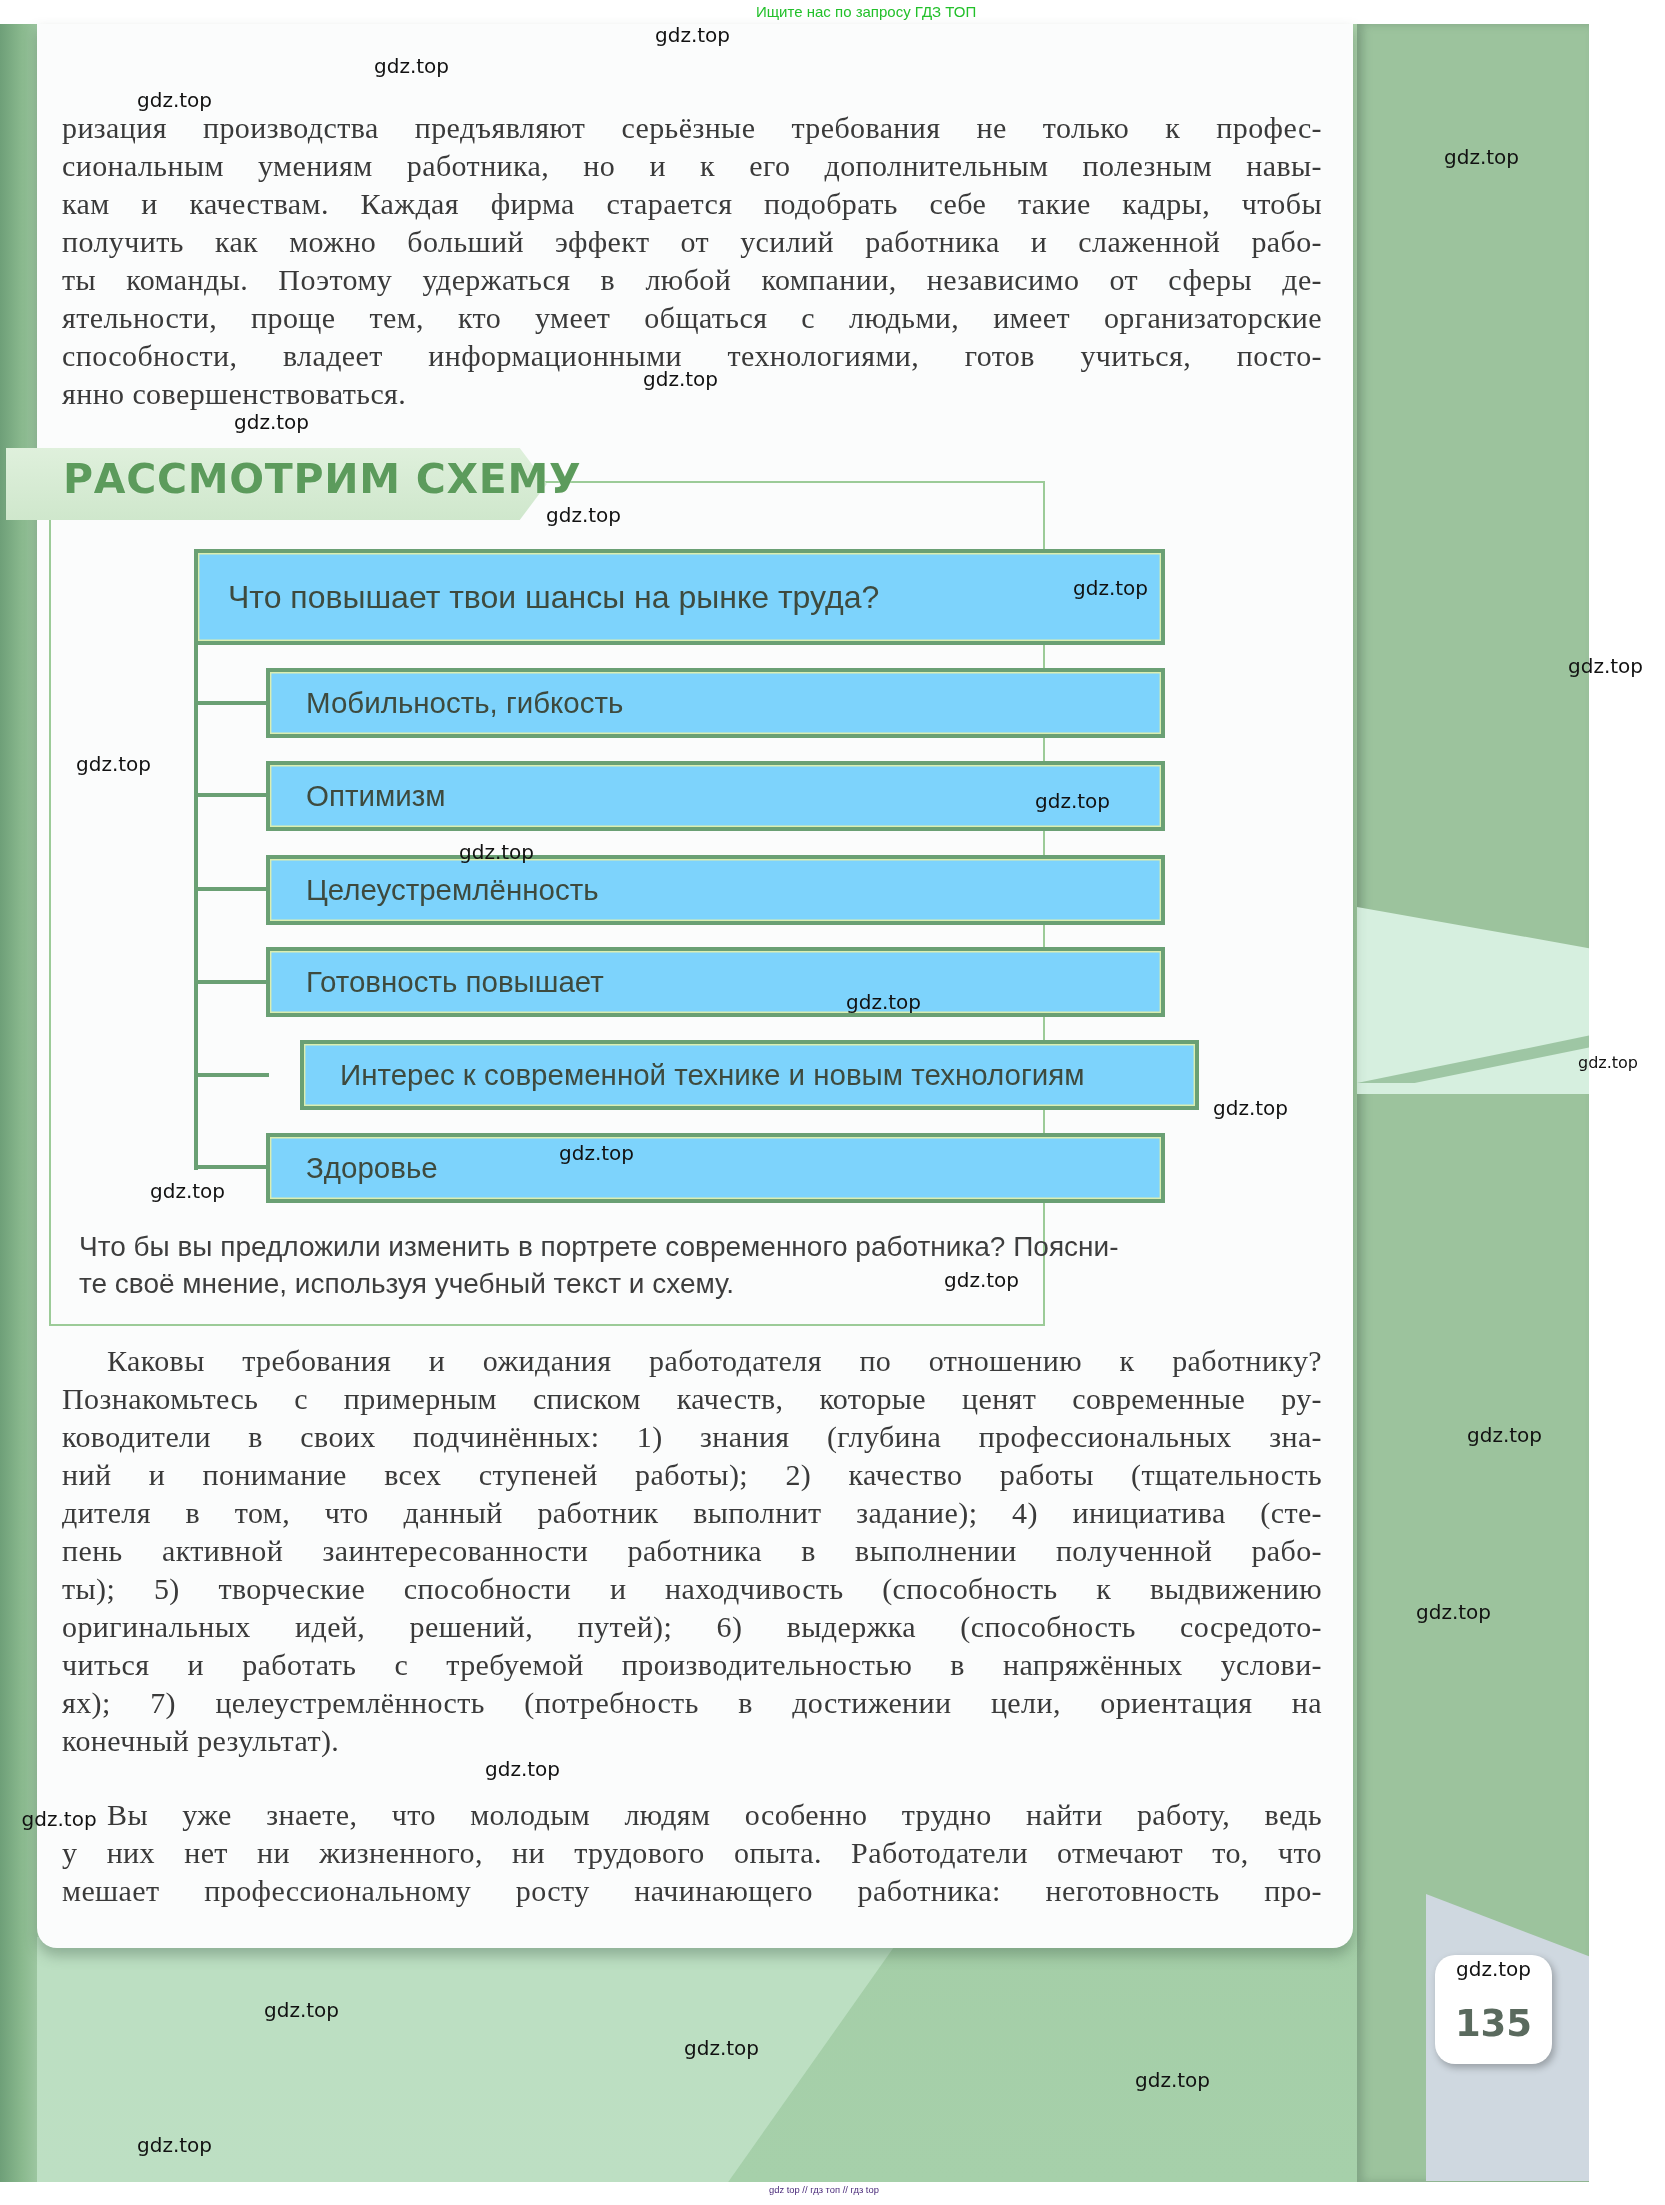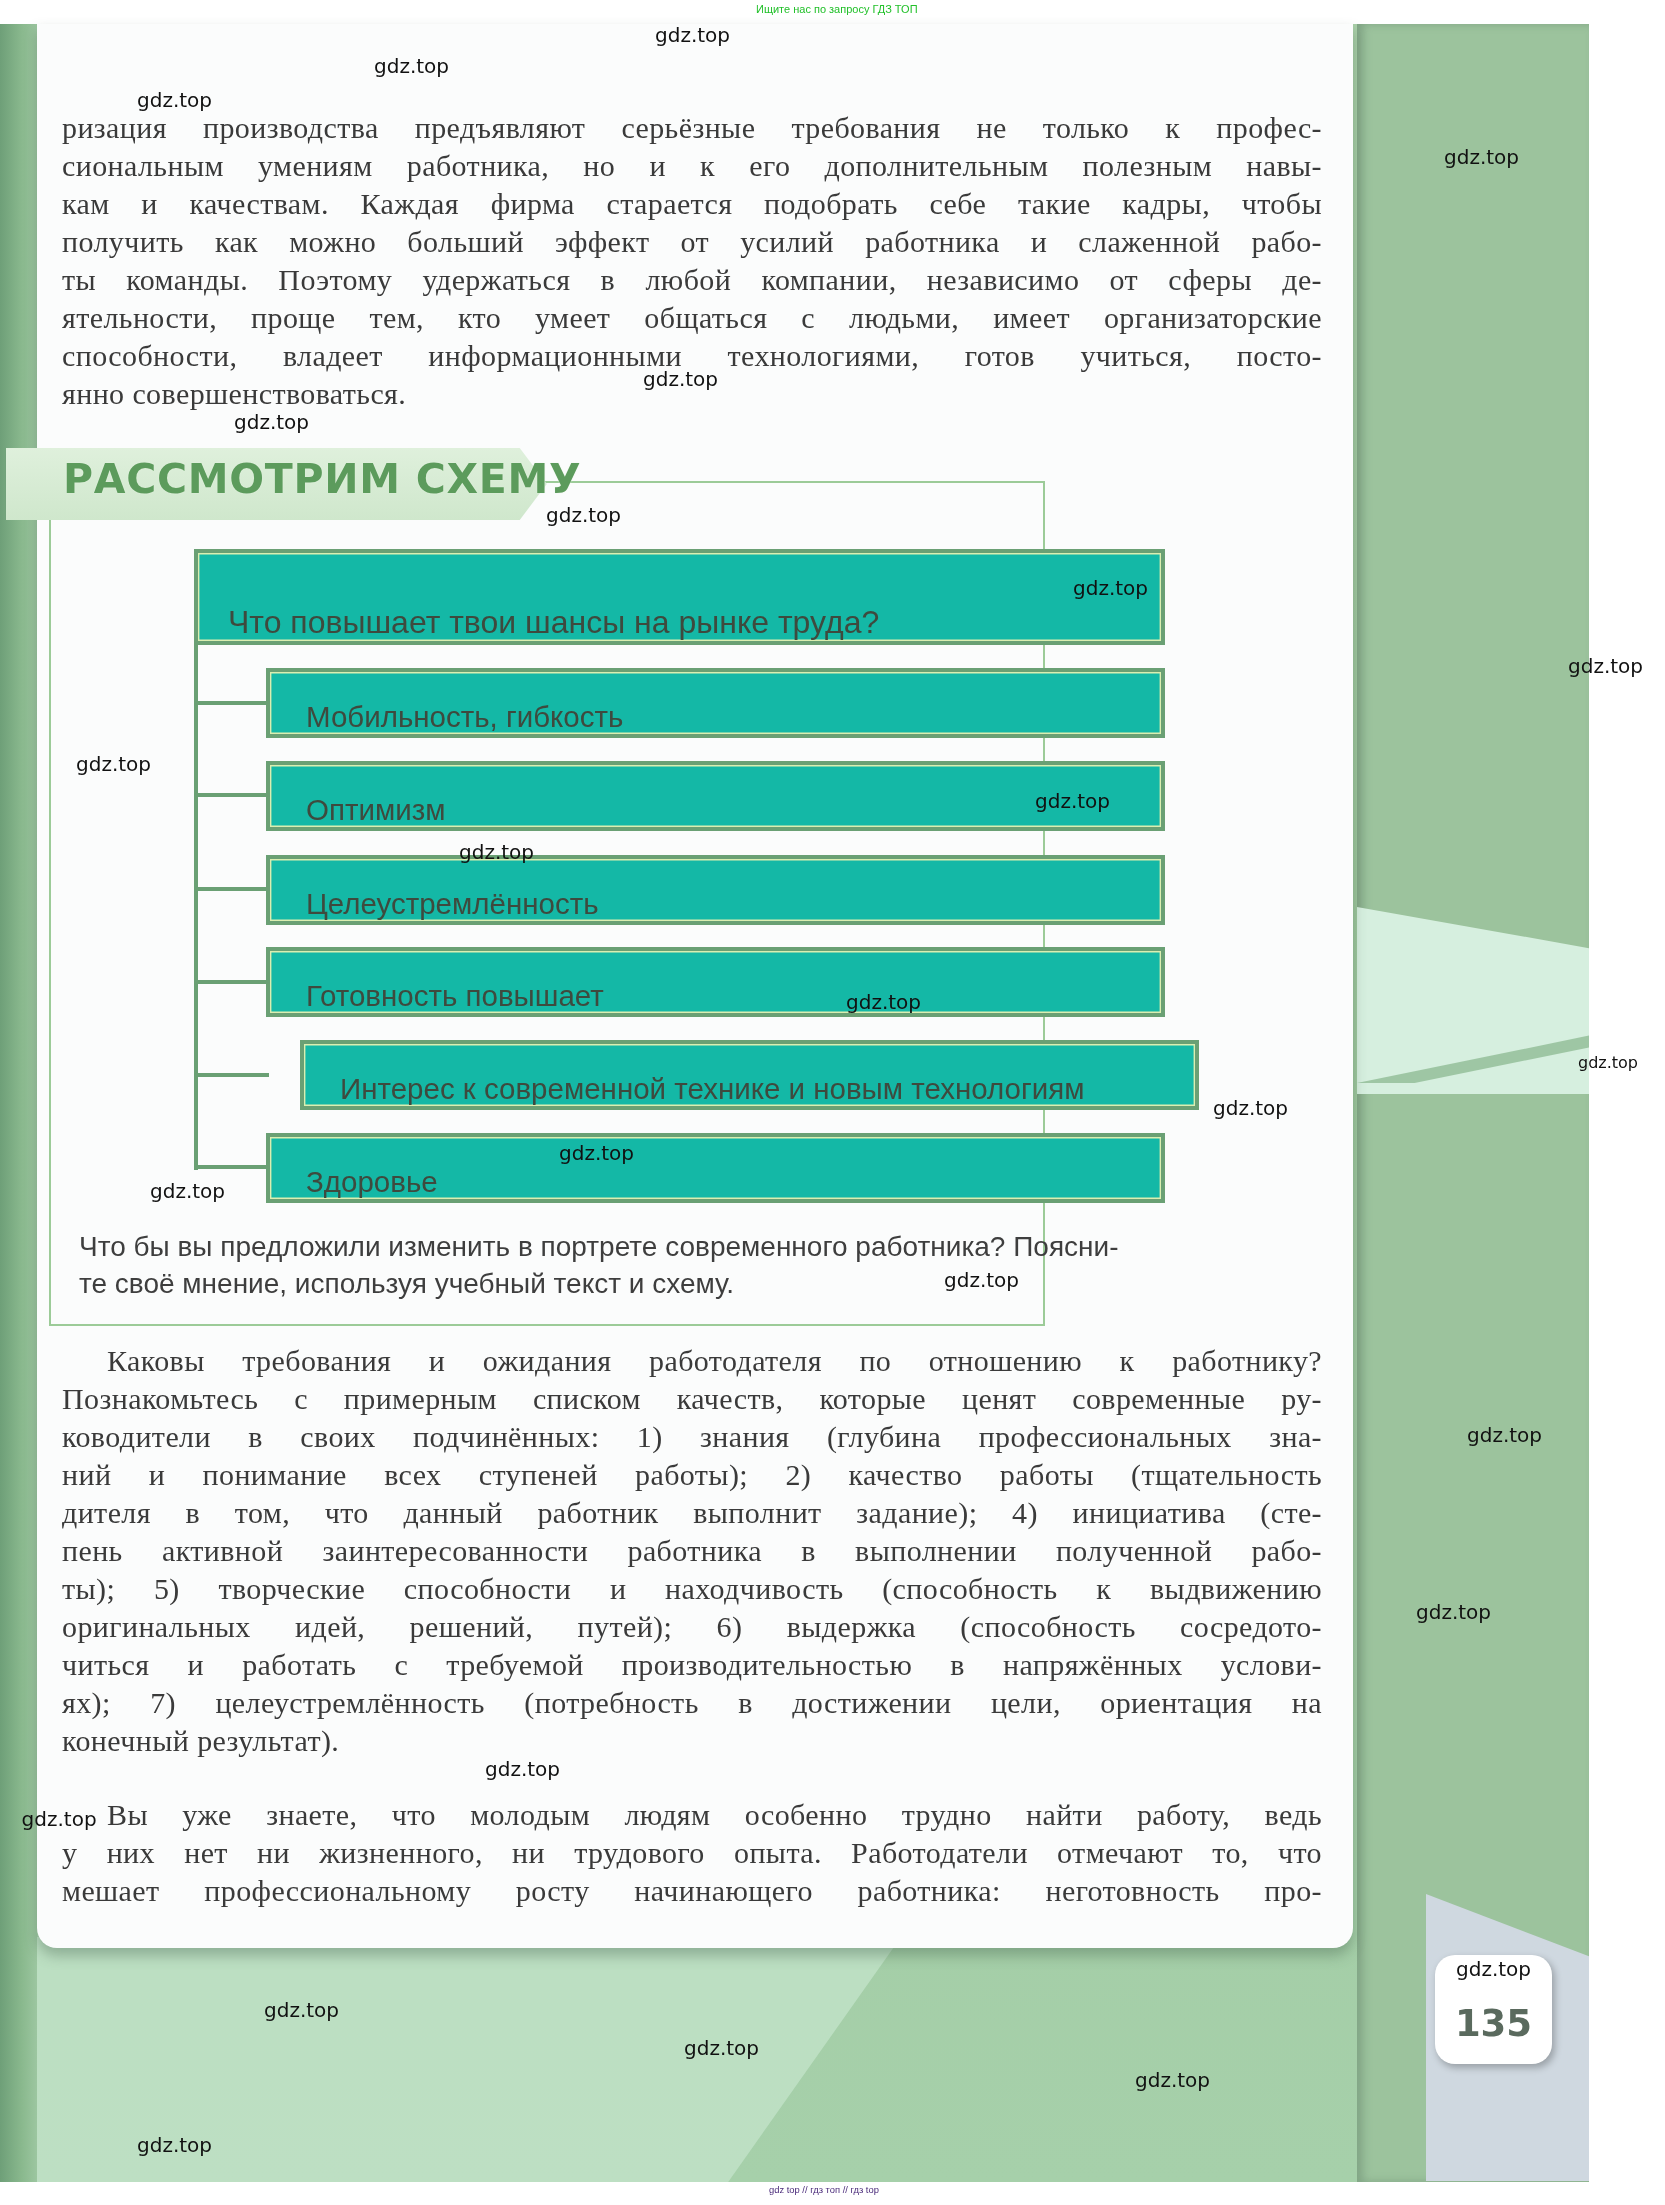--- a/index.html
+++ b/index.html
@@ -137,7 +137,7 @@
   }
   .wm.small { font-size: 16px; }
   #top-banner {
-    left: 756px; top: 2.9px; font-size: 11px; color: #22c02a;
+    left: 756px; top: 2.9px; font-size: 15px; color: #22c02a;
     font-family: "Liberation Sans", sans-serif;
   }
   #bottom-banner {

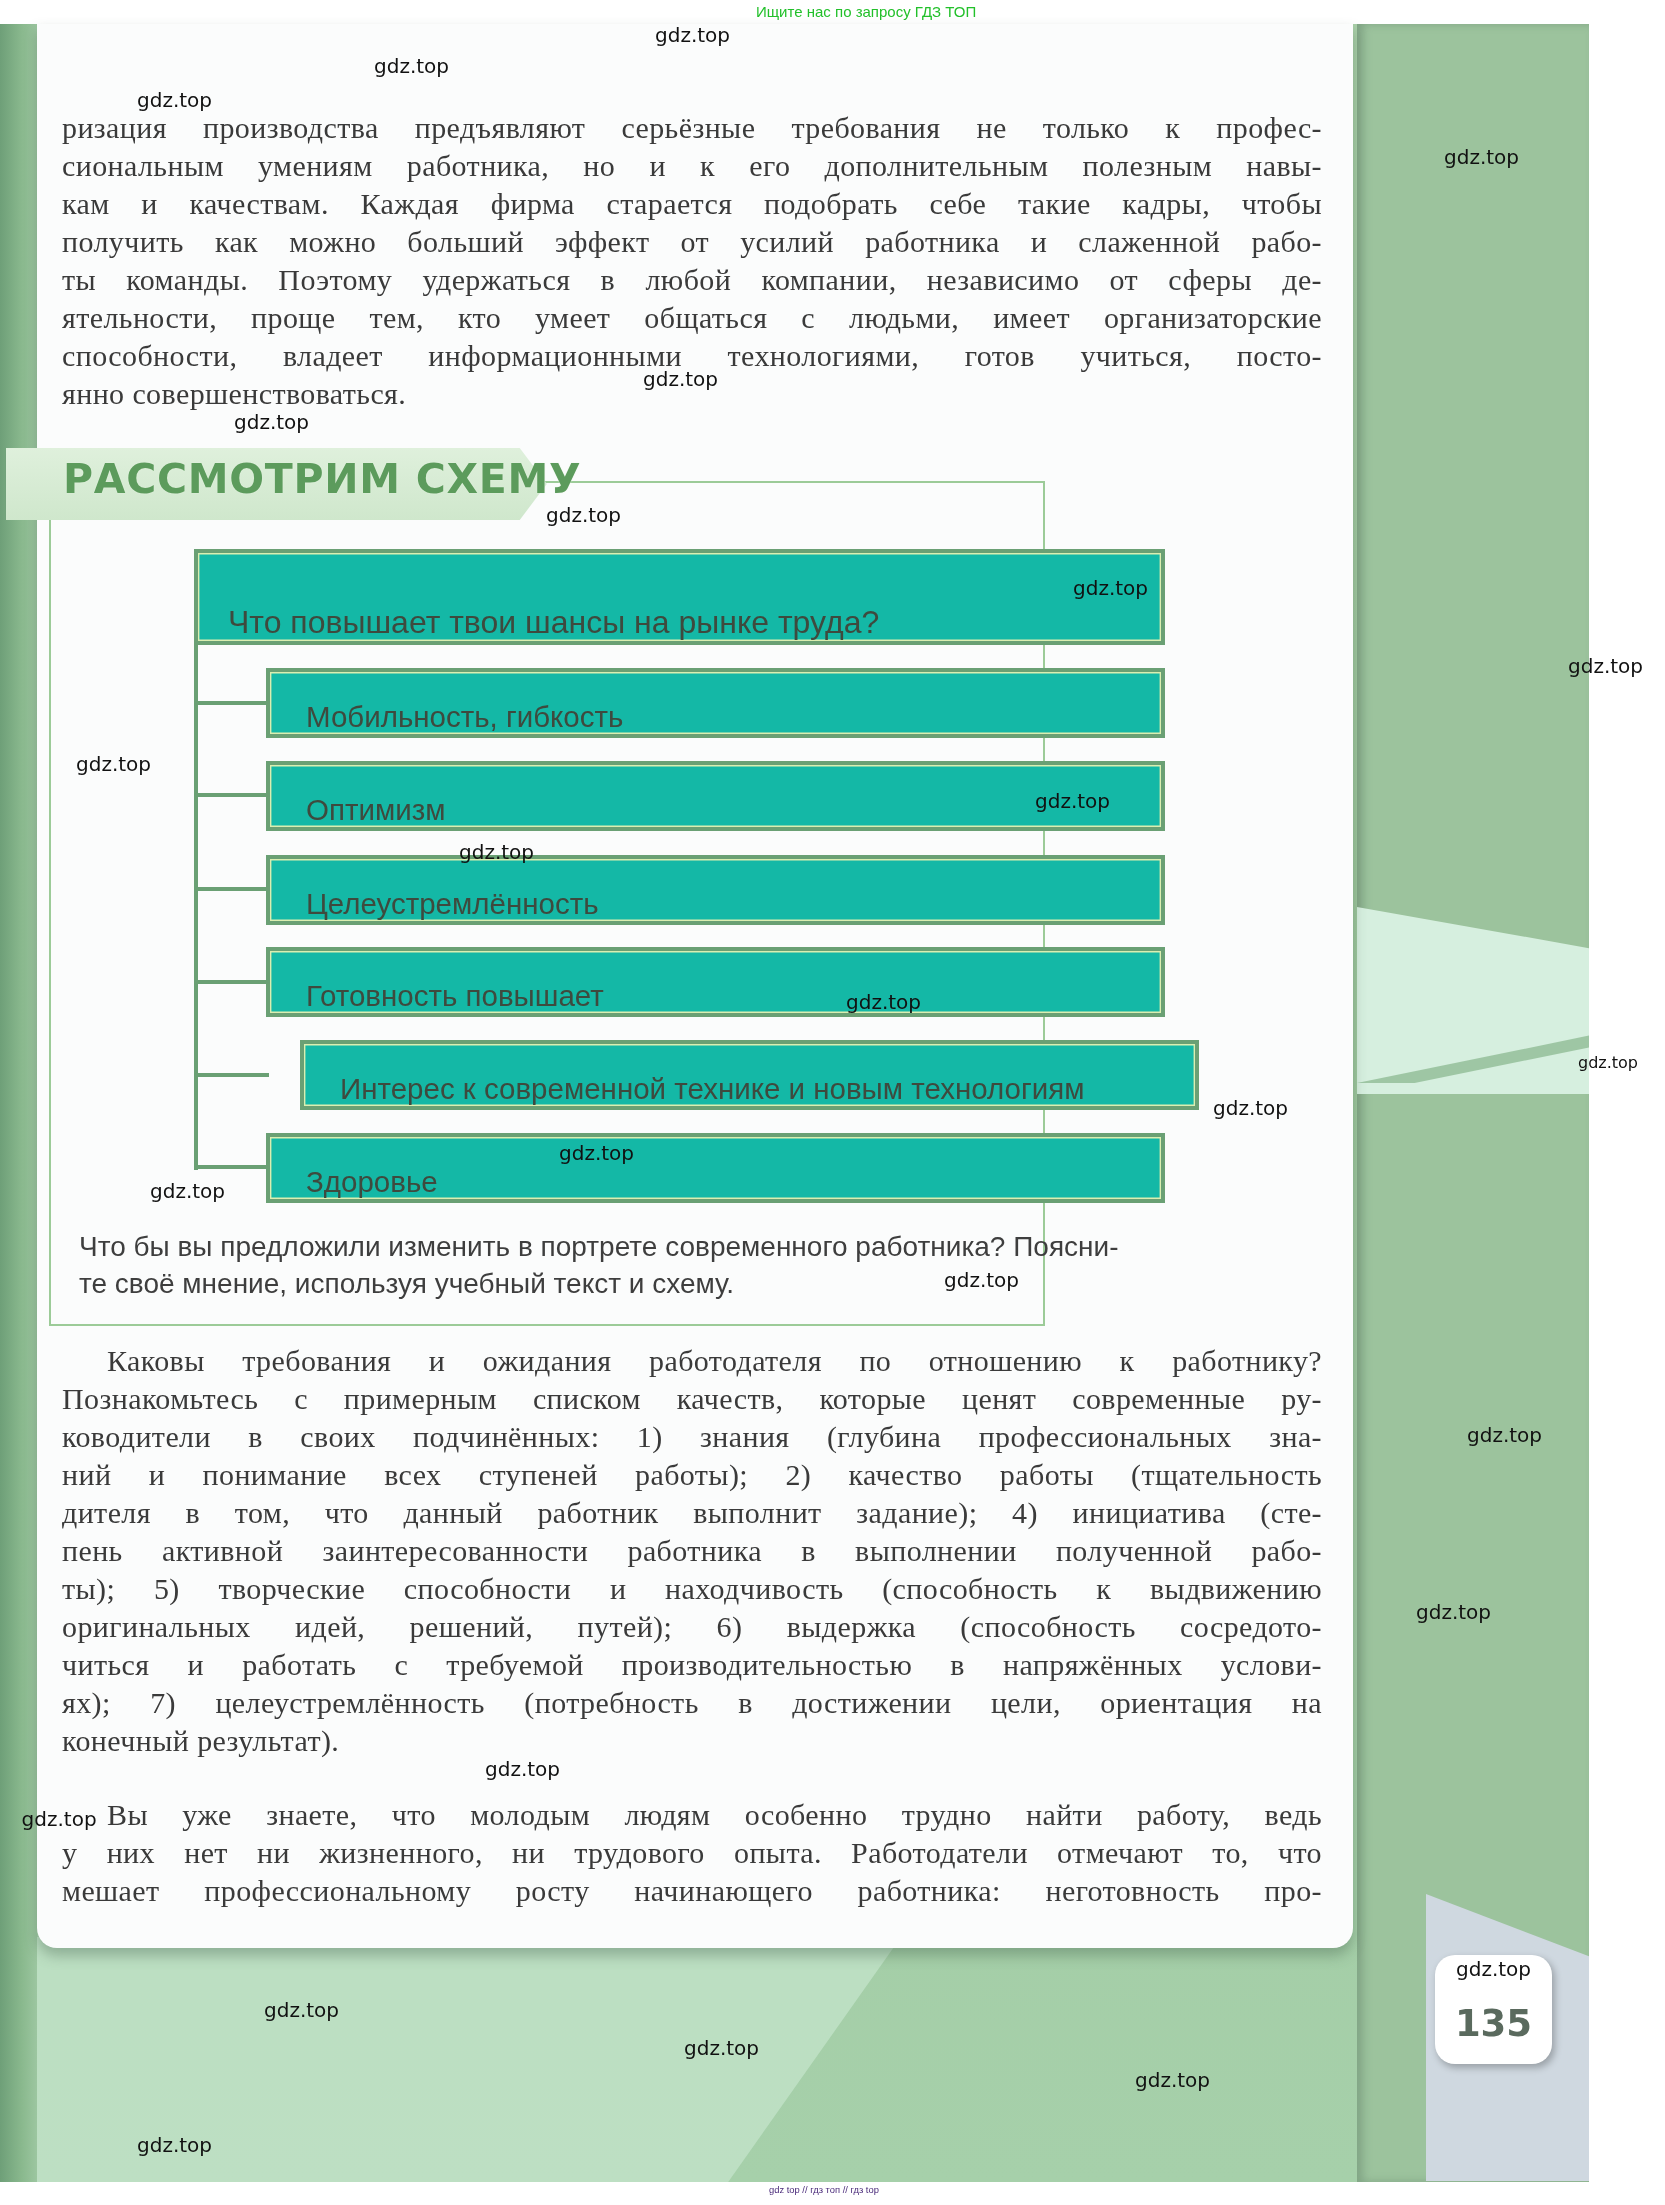--- a/index.html
+++ b/index.html
@@ -88,12 +88,12 @@
   }
   .scheme-box {
     position: absolute; box-sizing: border-box;
-    background: #14b8a6;
+    background: #7dd3fc;
     border: 4.3px solid #6aa074;
     box-shadow: 0 0 0 1.4px #dbeeb0 inset;
     font-family: "Liberation Sans", sans-serif;
     color: #3e4a3e;
-    display: flex; align-items: flex-end;
+    display: flex; align-items: center;
   }
   #scheme-question-box {
     left: 194px; top: 549px; width: 971px; height: 96px;

